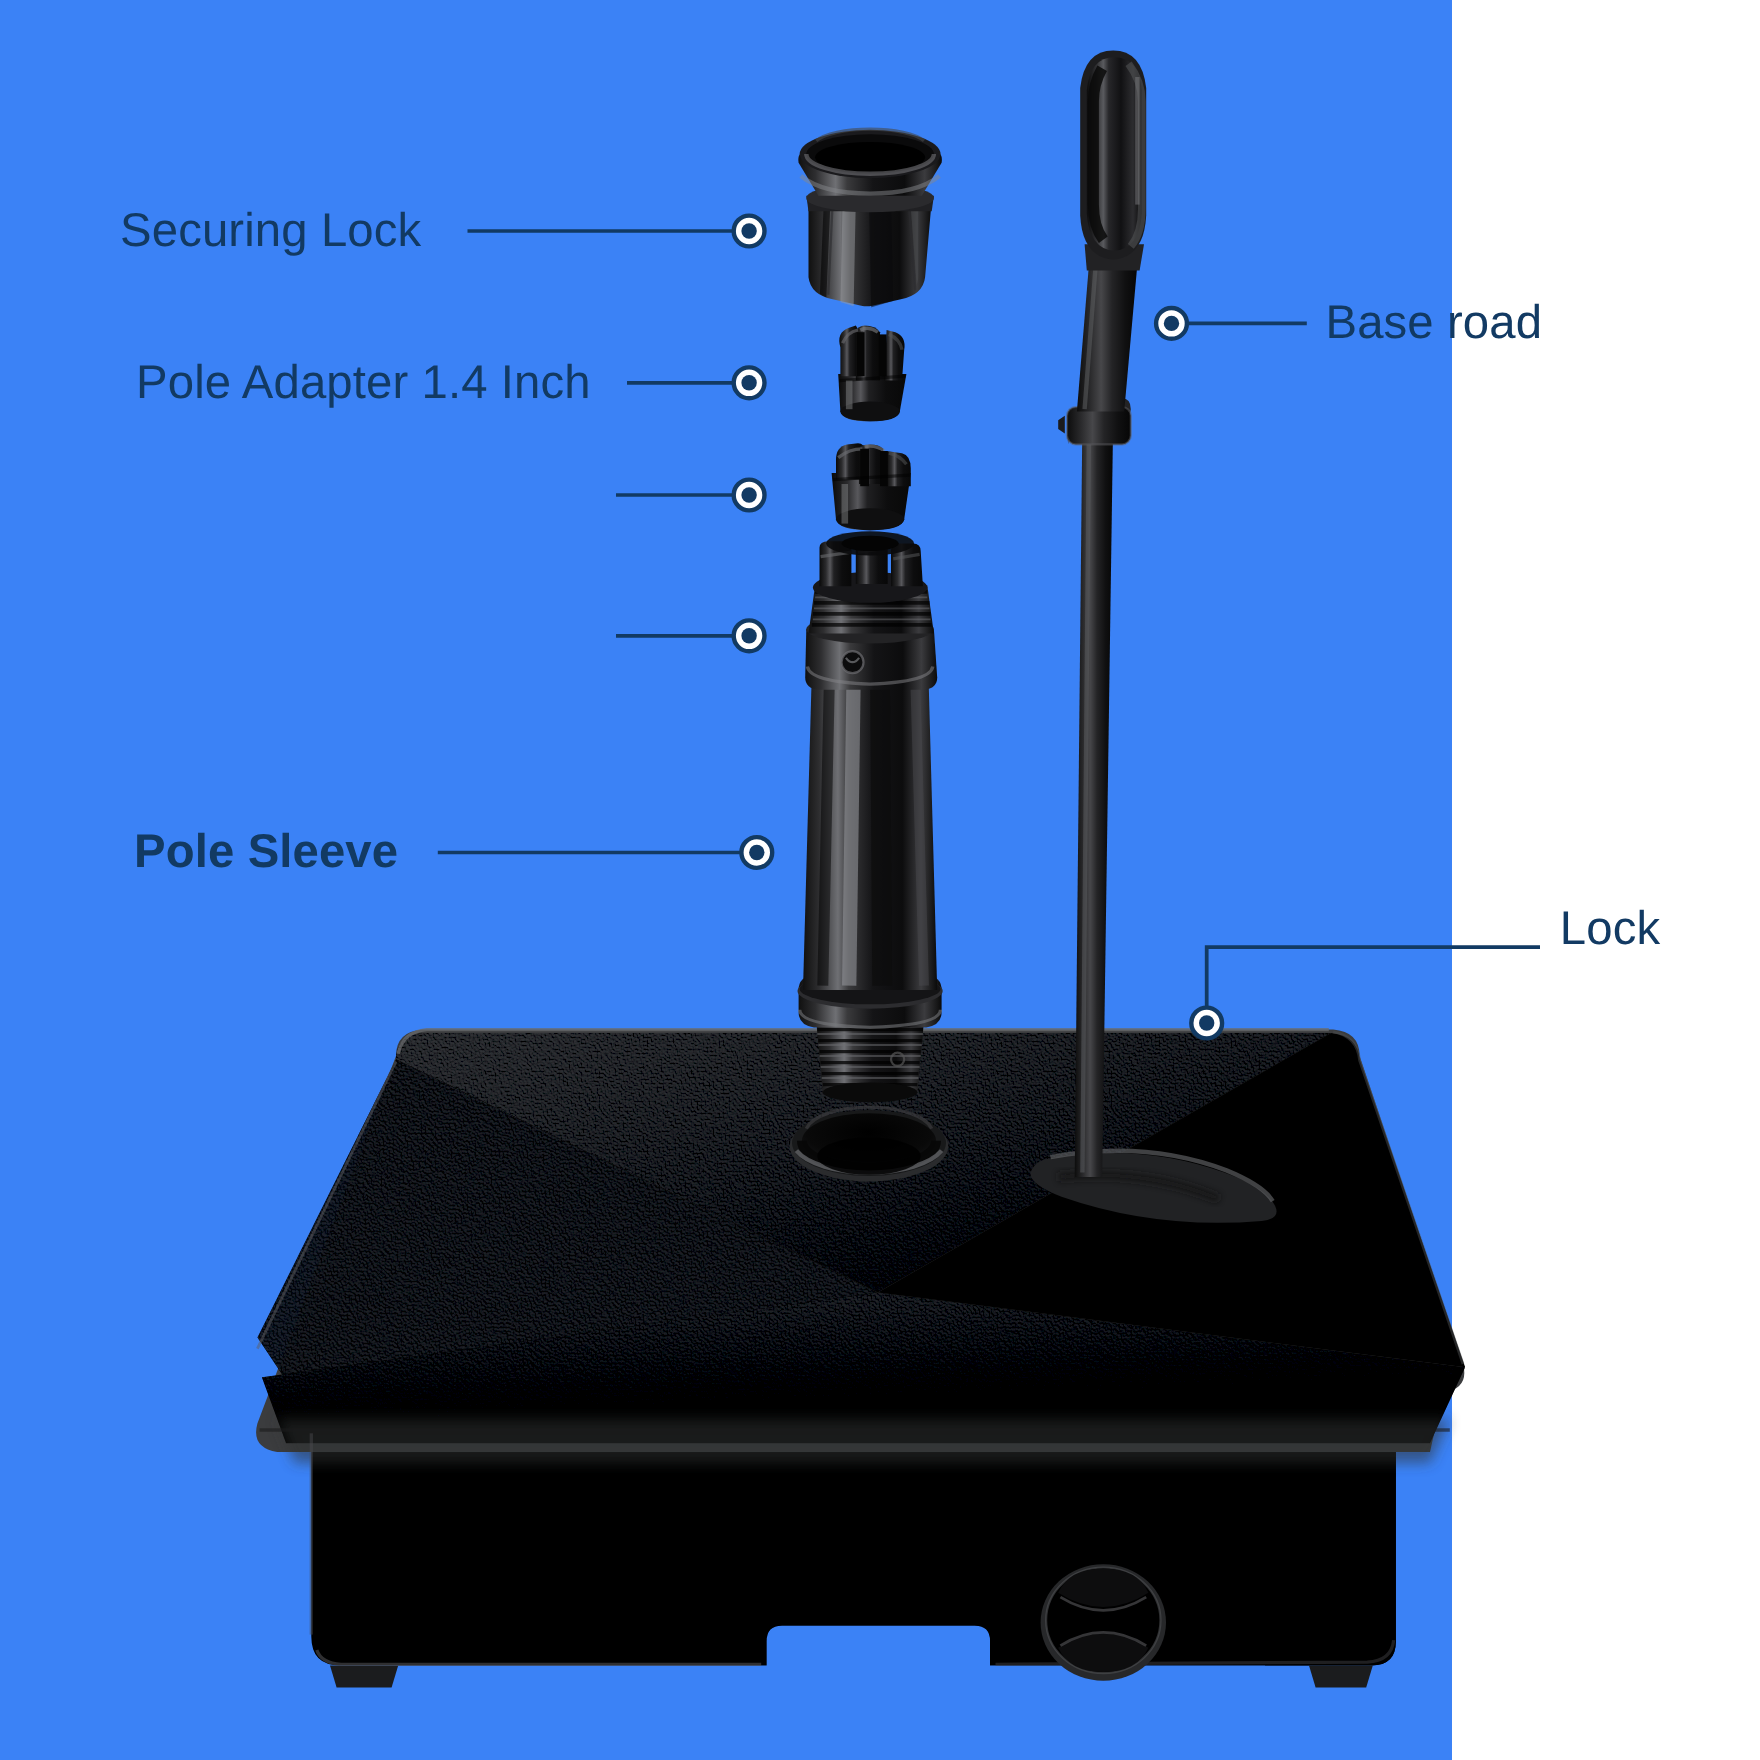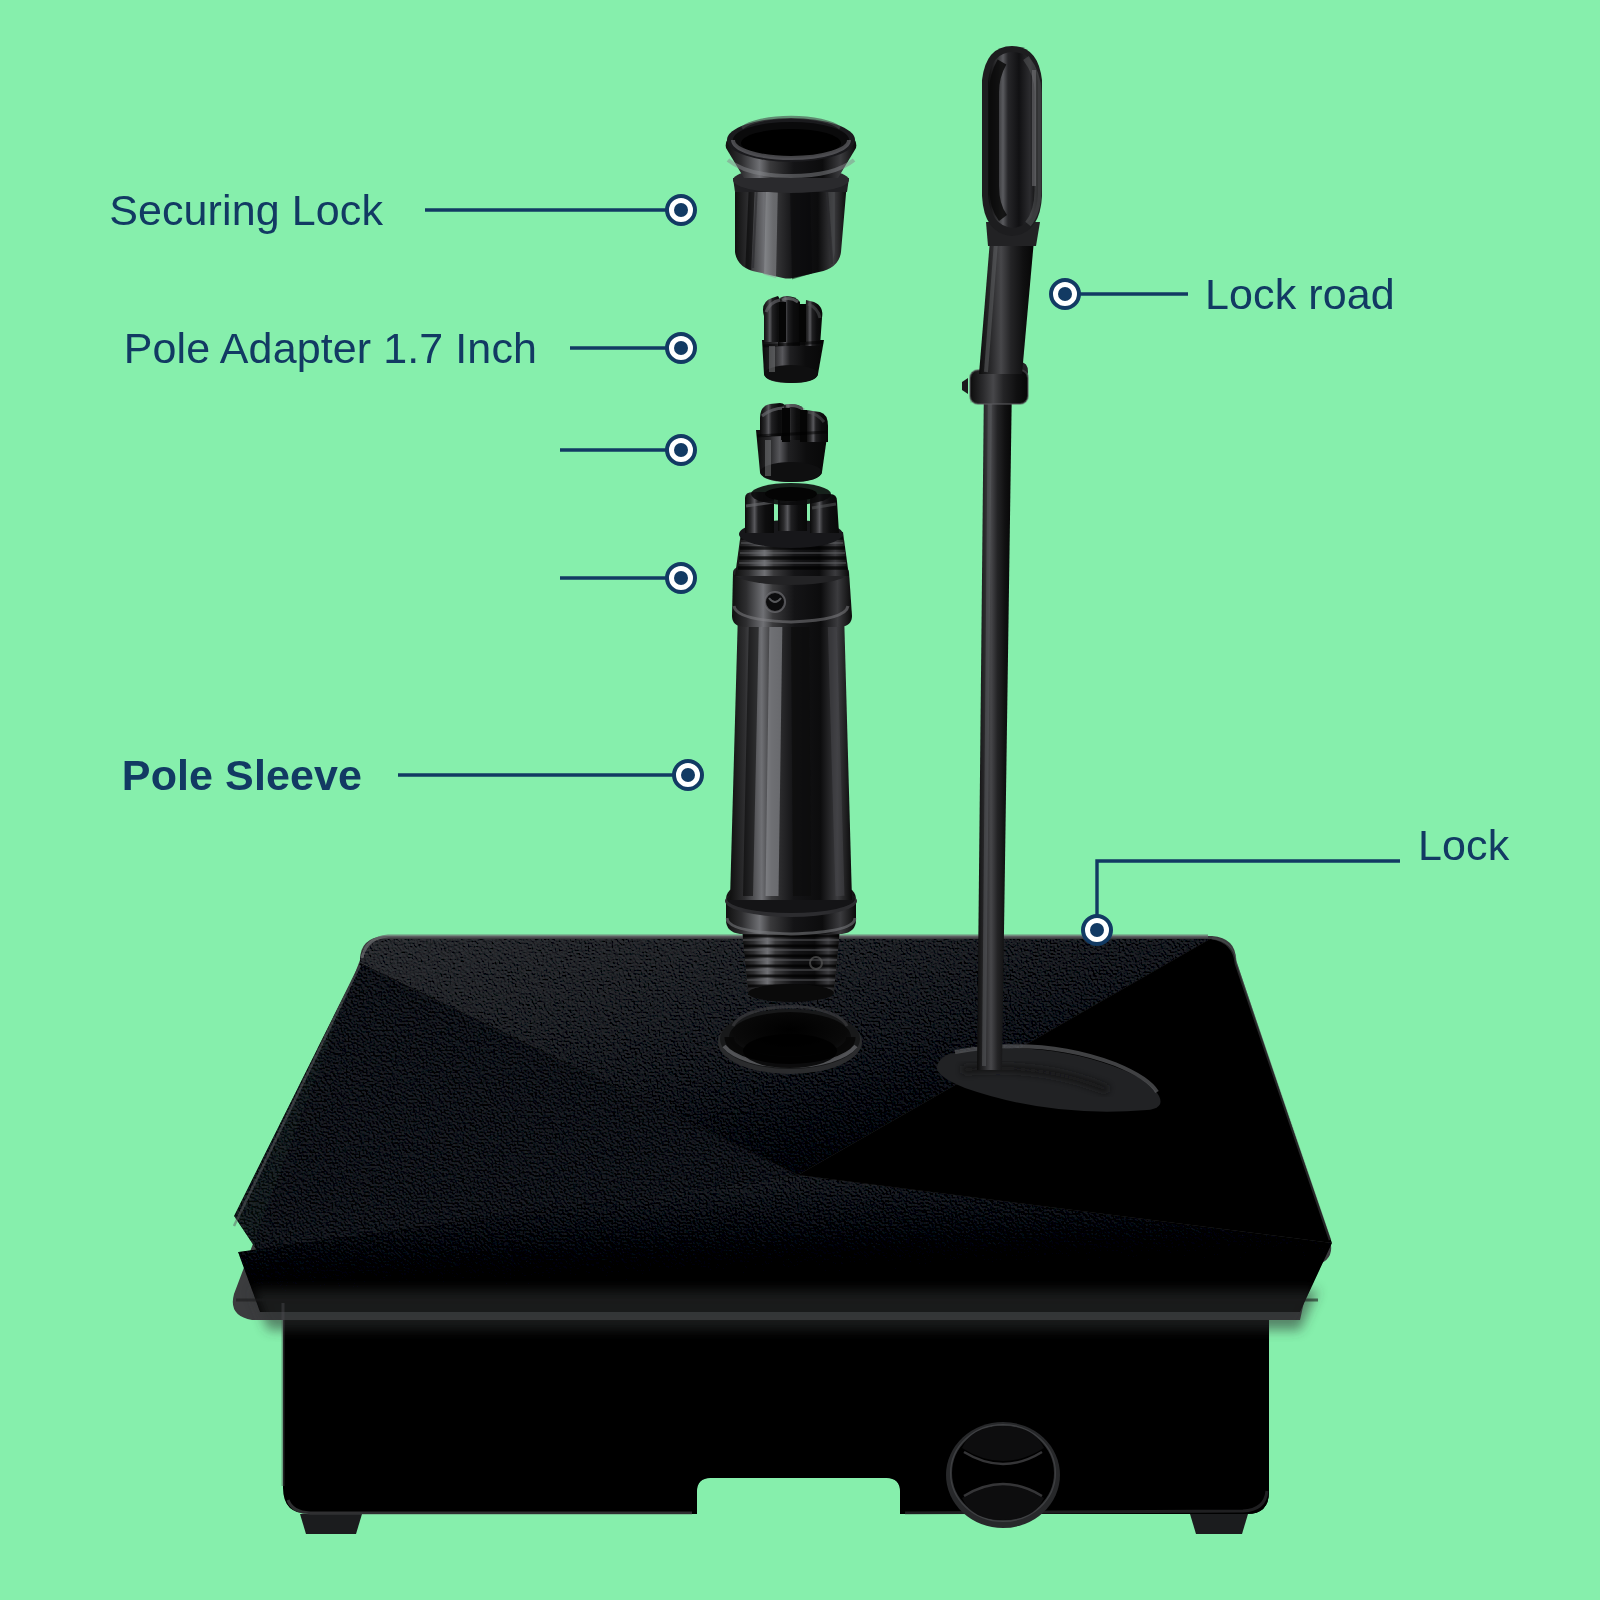--- a/index.html
+++ b/index.html
@@ -5,7 +5,7 @@
   html,body{margin:0;padding:0;background:#ffffff;}
   body{width:1600px;height:1600px;overflow:hidden;
        font-family:"Liberation Sans","DejaVu Sans",sans-serif;}
-  #stage{position:relative;width:1600px;height:1600px;background:#86efac;}
+  #stage{position:relative;width:1320px;height:1600px;background:#3b82f6;}
   #art{position:absolute;left:0;top:0;width:1600px;height:1600px;}
   .callout-label{
     position:absolute;color:#123A63;font-size:43px;font-weight:400;

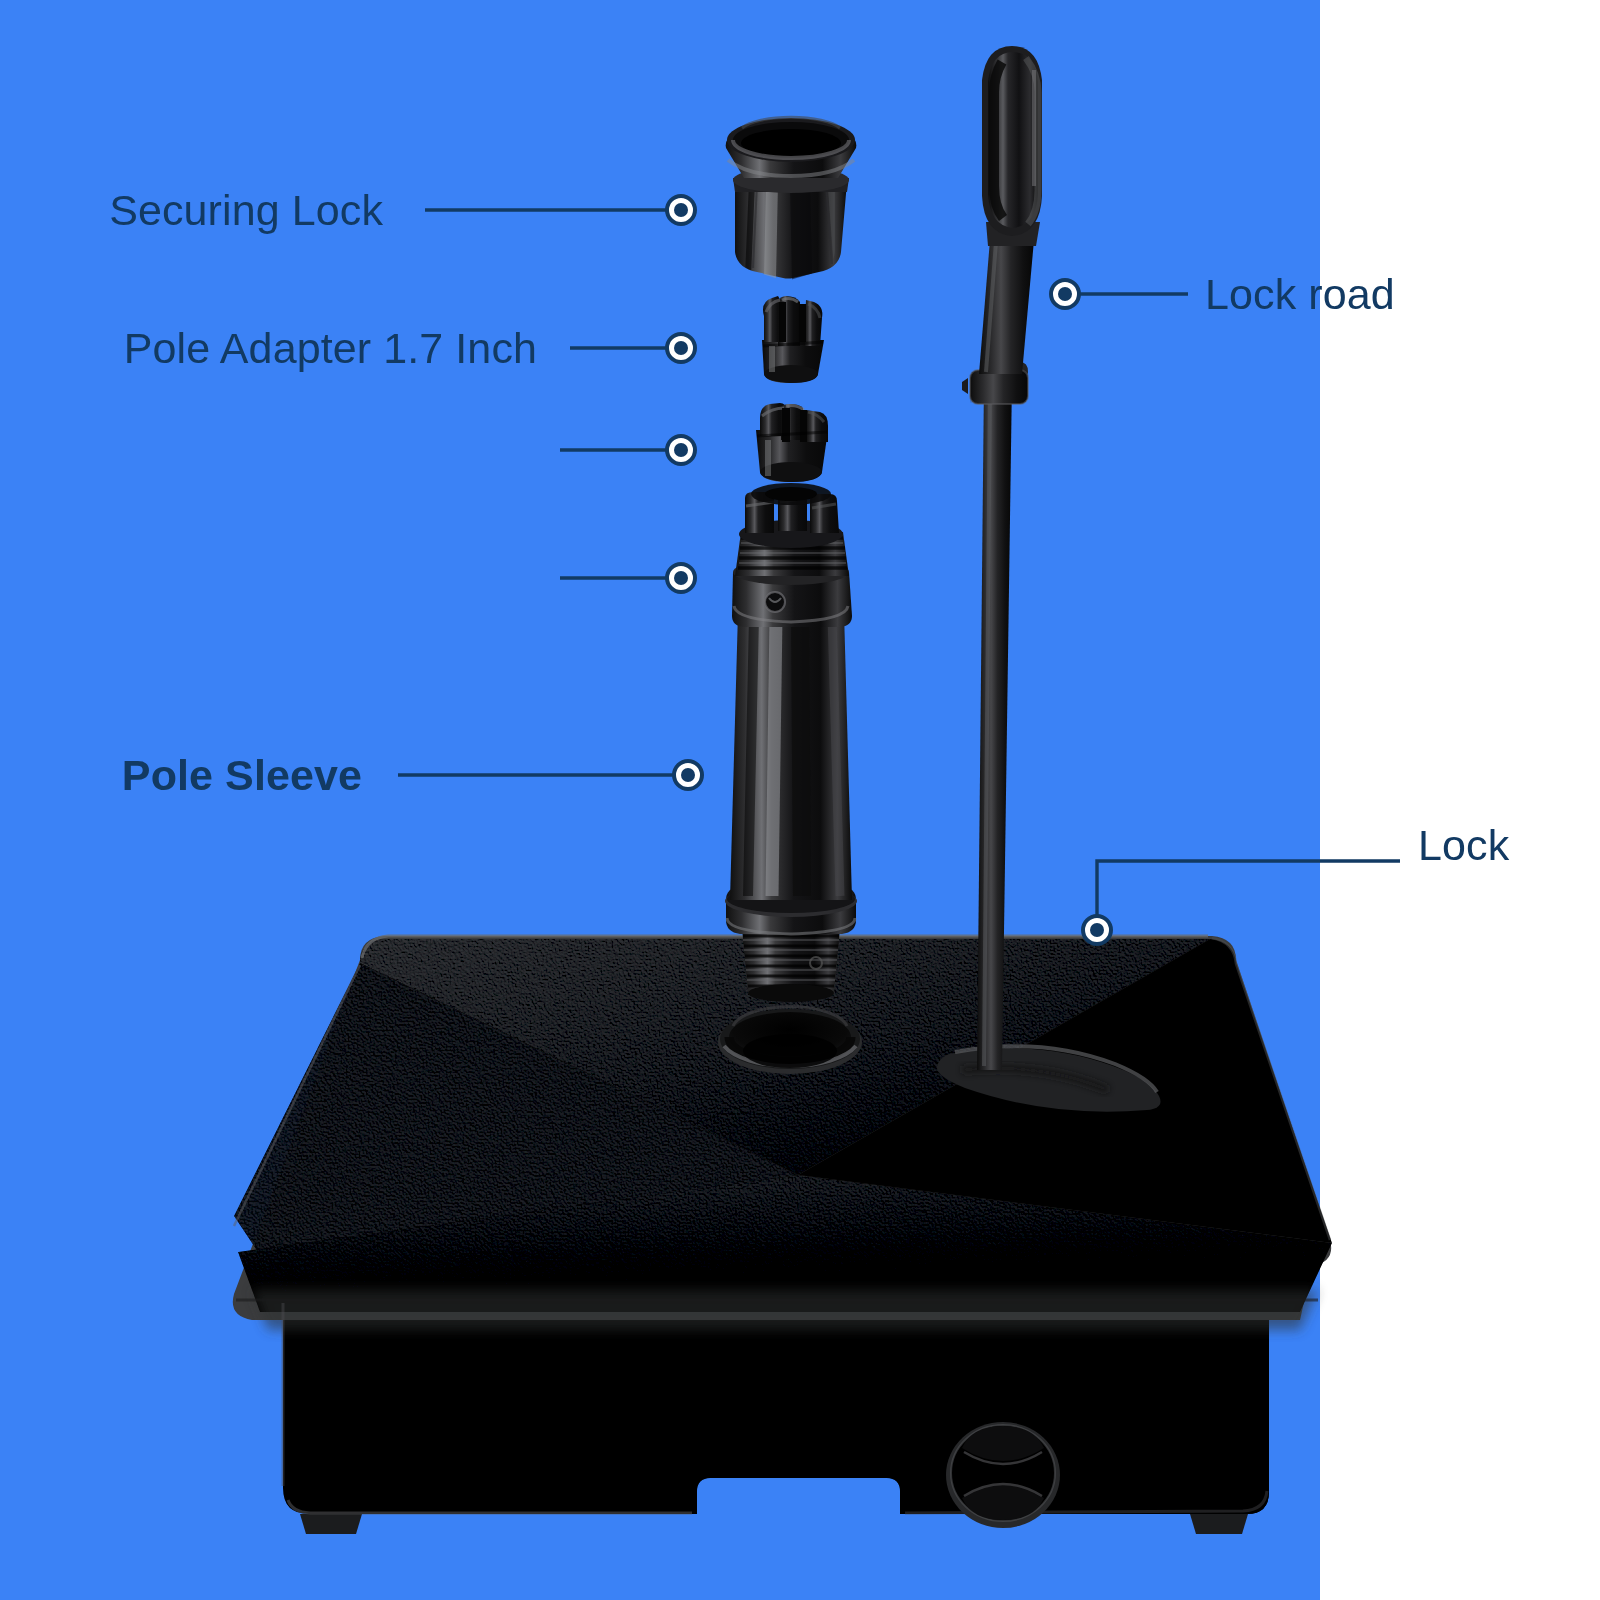--- a/index.html
+++ b/index.html
@@ -380,7 +380,7 @@
 
   <div class="callout-label cl-left" style="left:362px;top:775px;font-weight:bold;">Pole Sleeve</div>
 
-  <div class="callout-label cl-right" style="left:1205px;top:294px;">Lock road</div>
+  <div class="callout-label cl-right" style="left:1205px;top:294px;">Base road</div>
 
   <div class="callout-label cl-right" style="left:1418px;top:845px;">Lock</div>
 

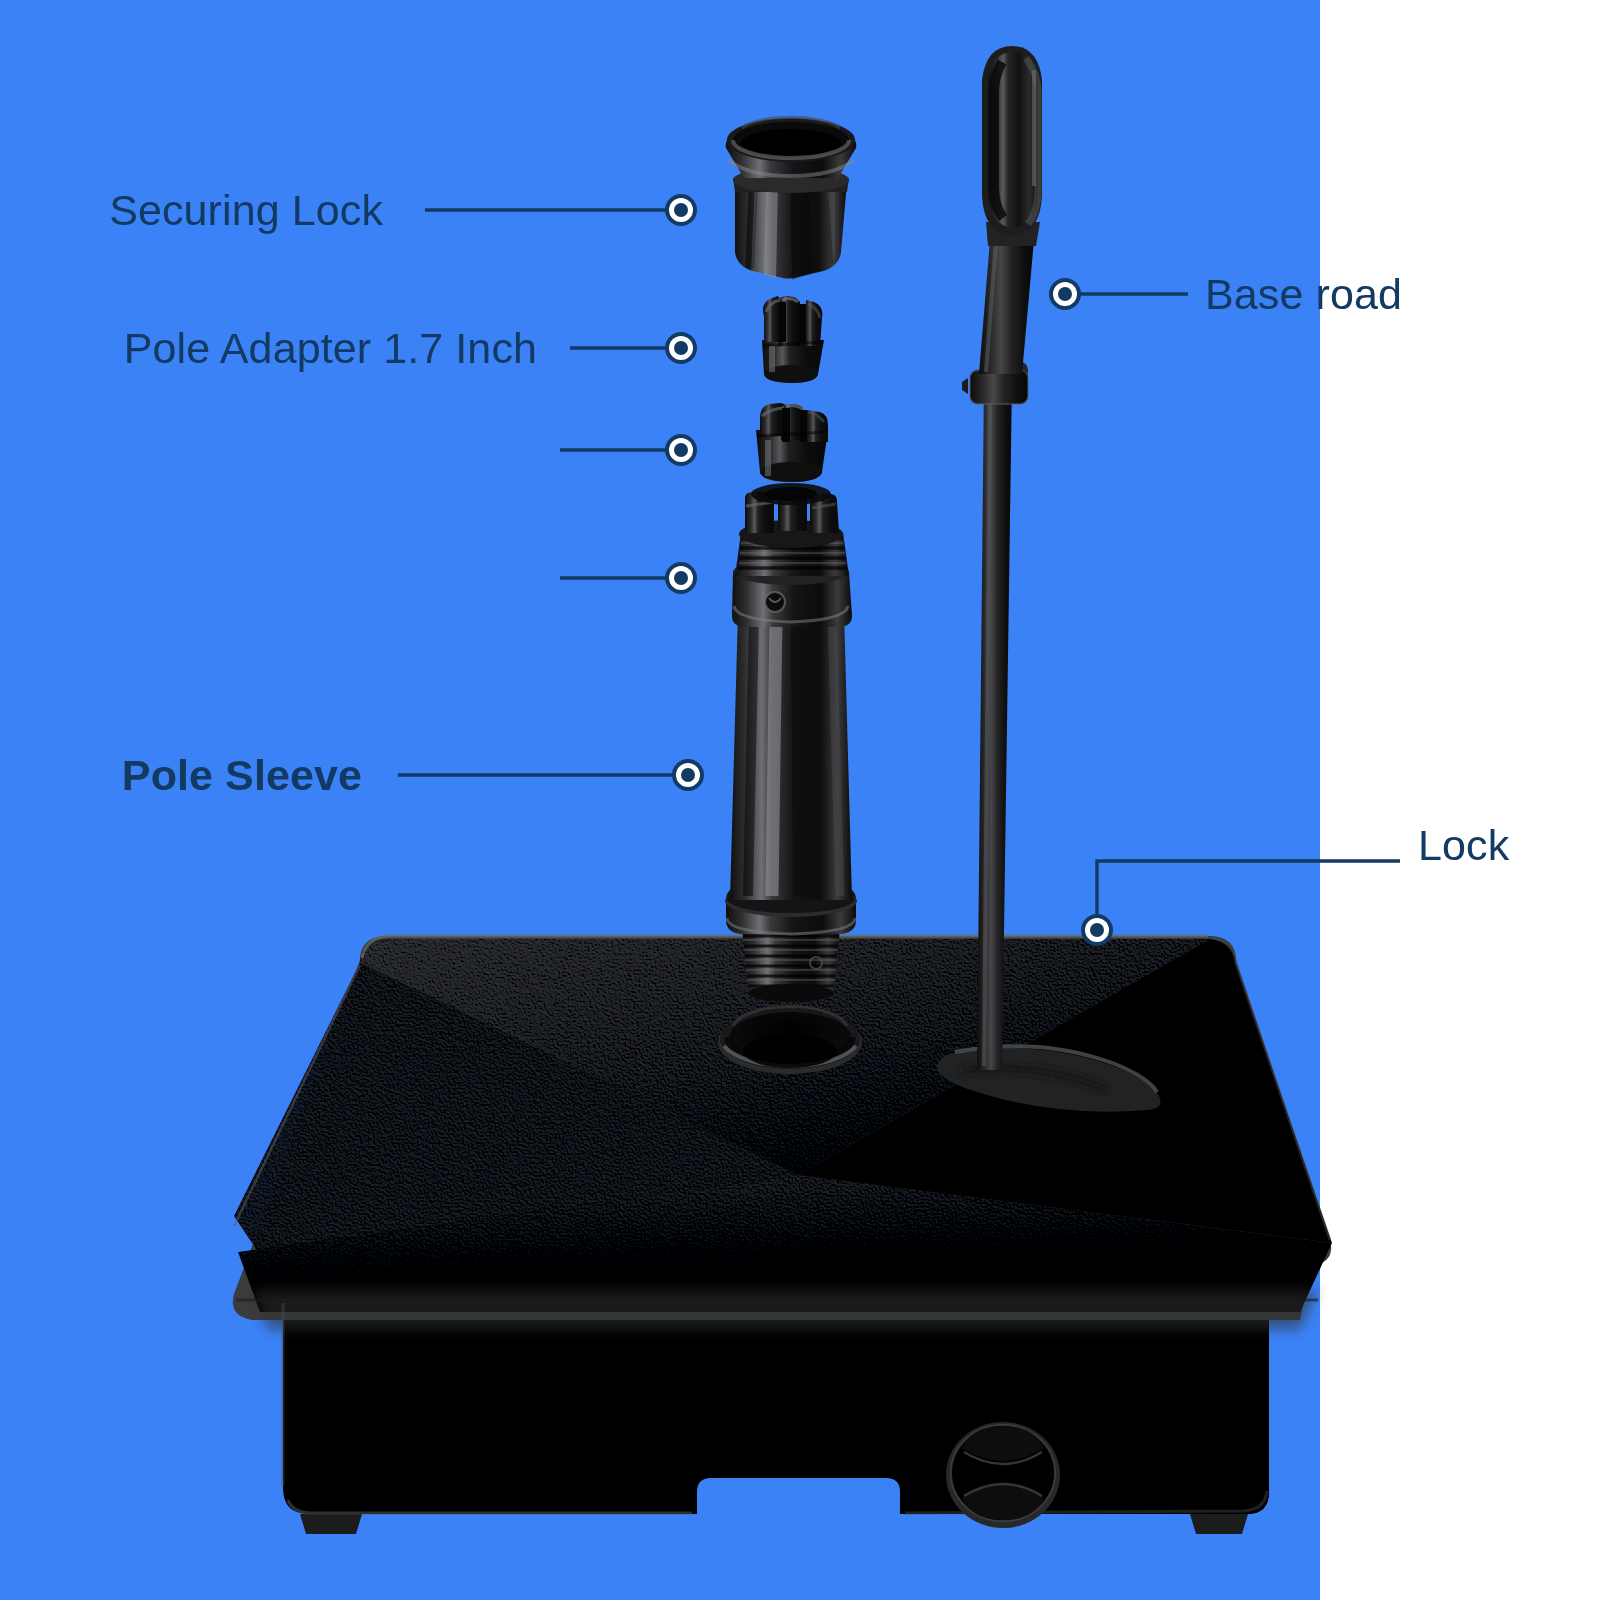--- a/index.html
+++ b/index.html
@@ -374,7 +374,7 @@
 
   <div class="callout-label cl-left" style="left:383px;top:210px;">Securing Lock</div>
 
-  <div class="callout-label cl-left" style="left:537px;top:348px;">Pole Adapter 1.7 Inch</div>
+  <div class="callout-label cl-left" style="left:537px;top:348px;">Pole Adapter 1.4 Inch</div>
 
 
 

